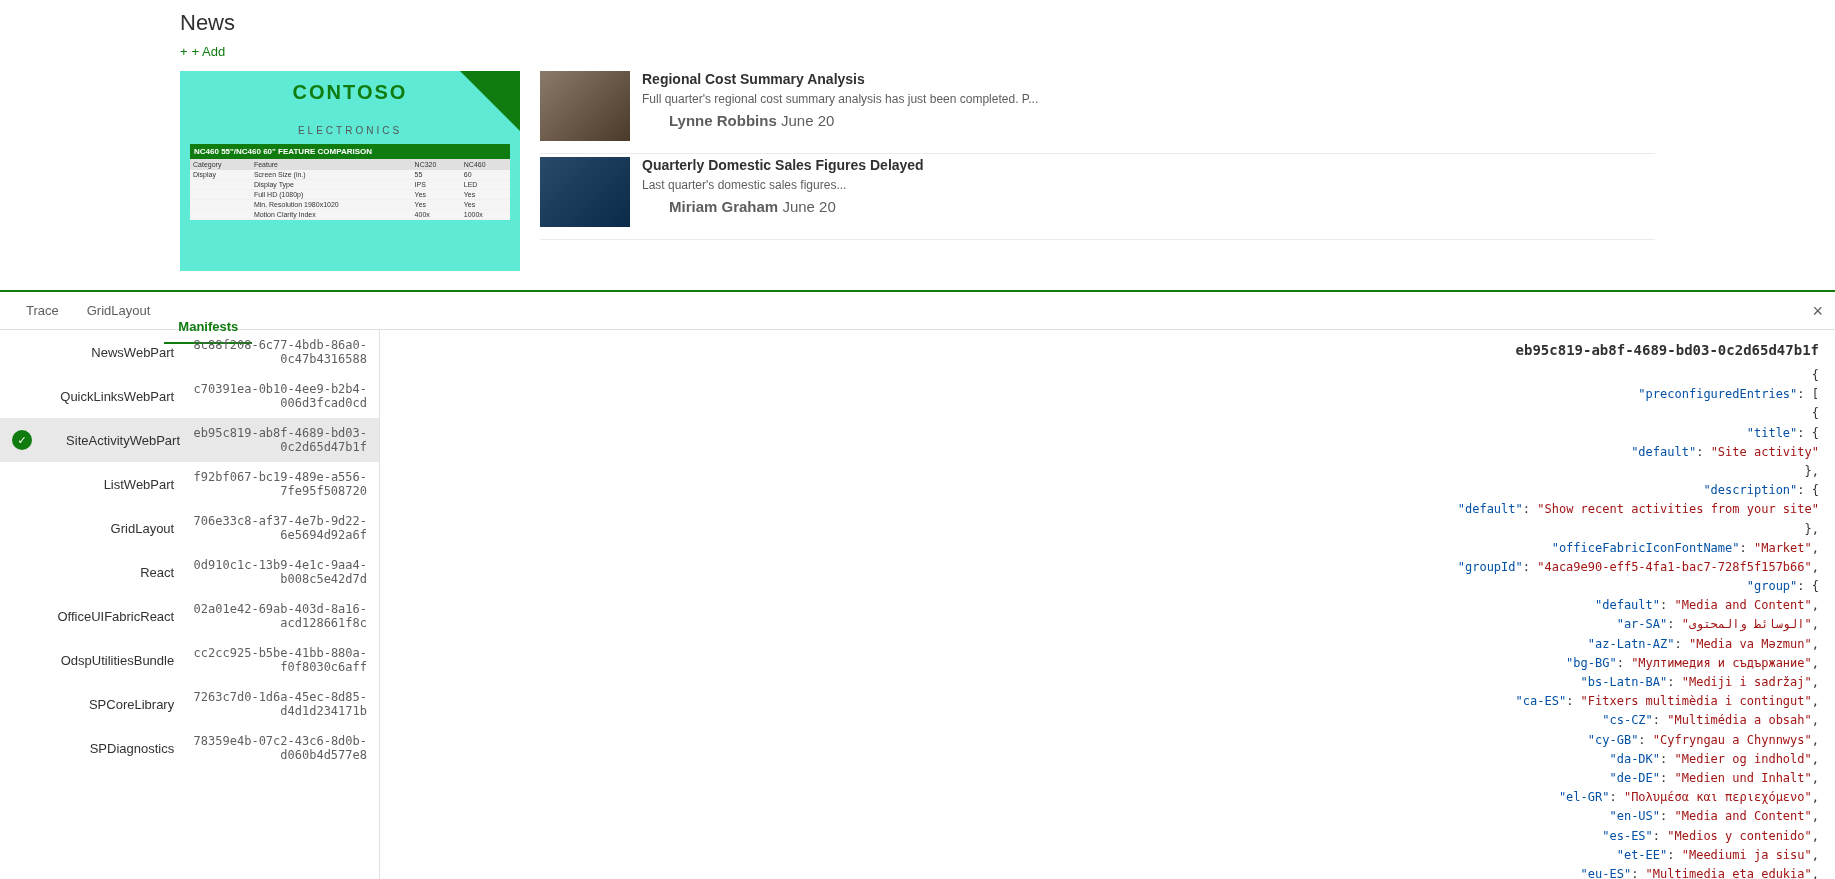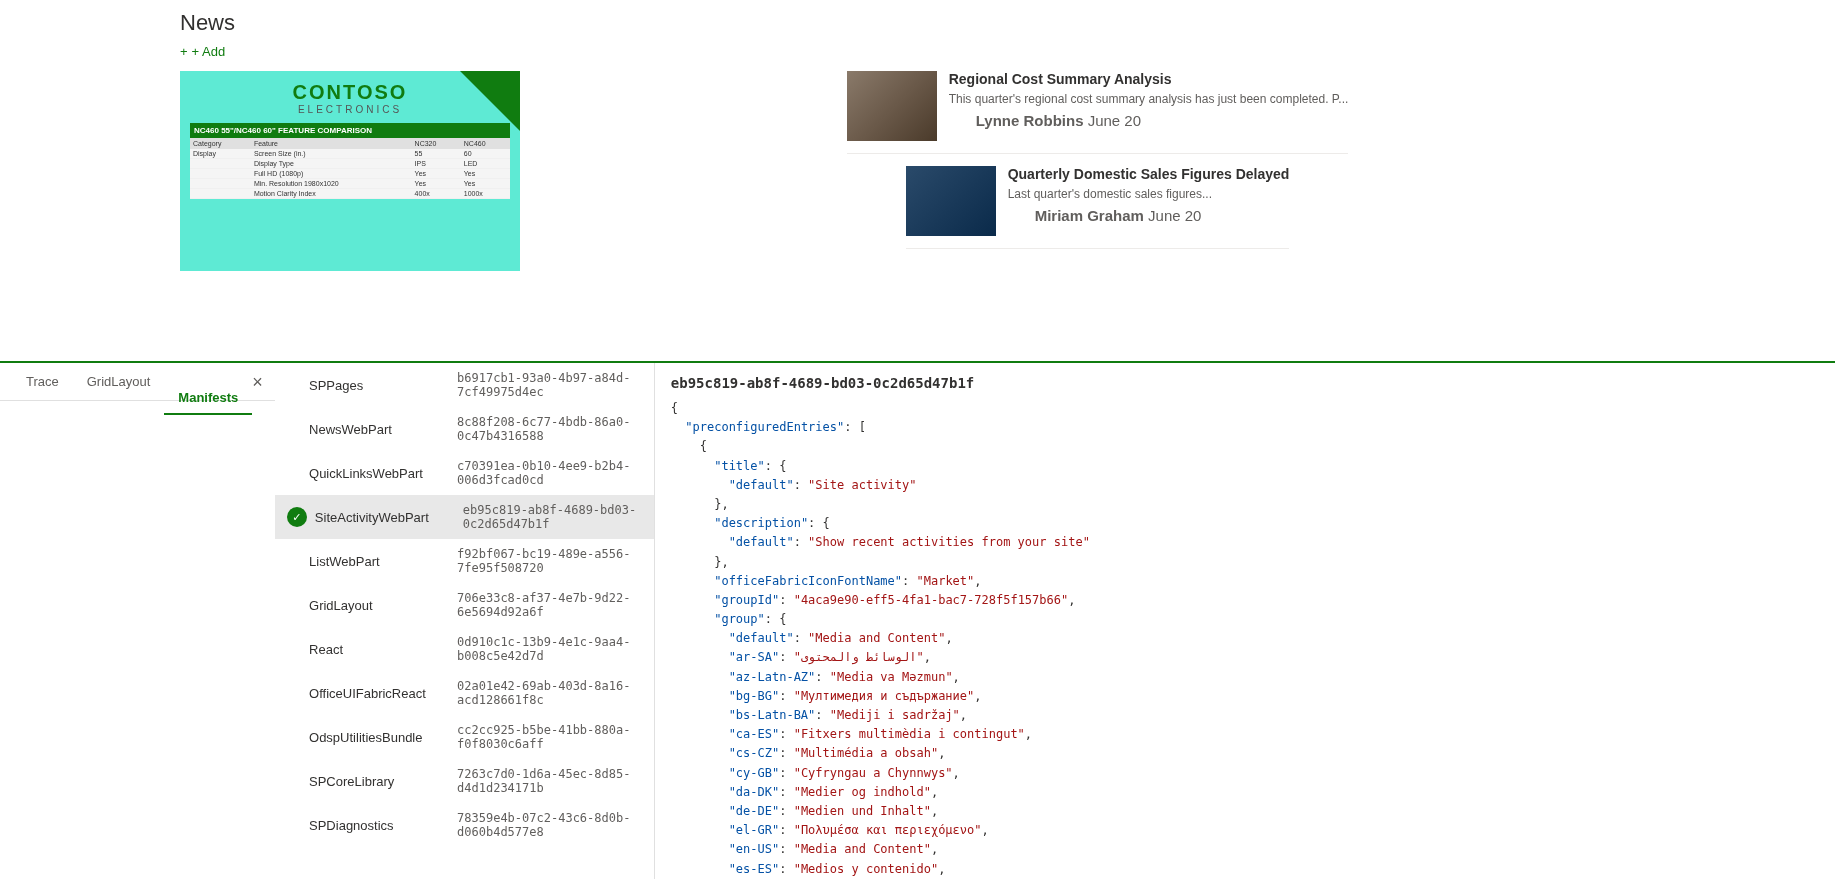--- a/index.html
+++ b/index.html
@@ -115,8 +115,7 @@
       flex: 1;
       display: flex;
       flex-direction: column;
-      gap: 12px;
-      align-items: center;
+      gap: 3px;
     }
 
     .news-item {

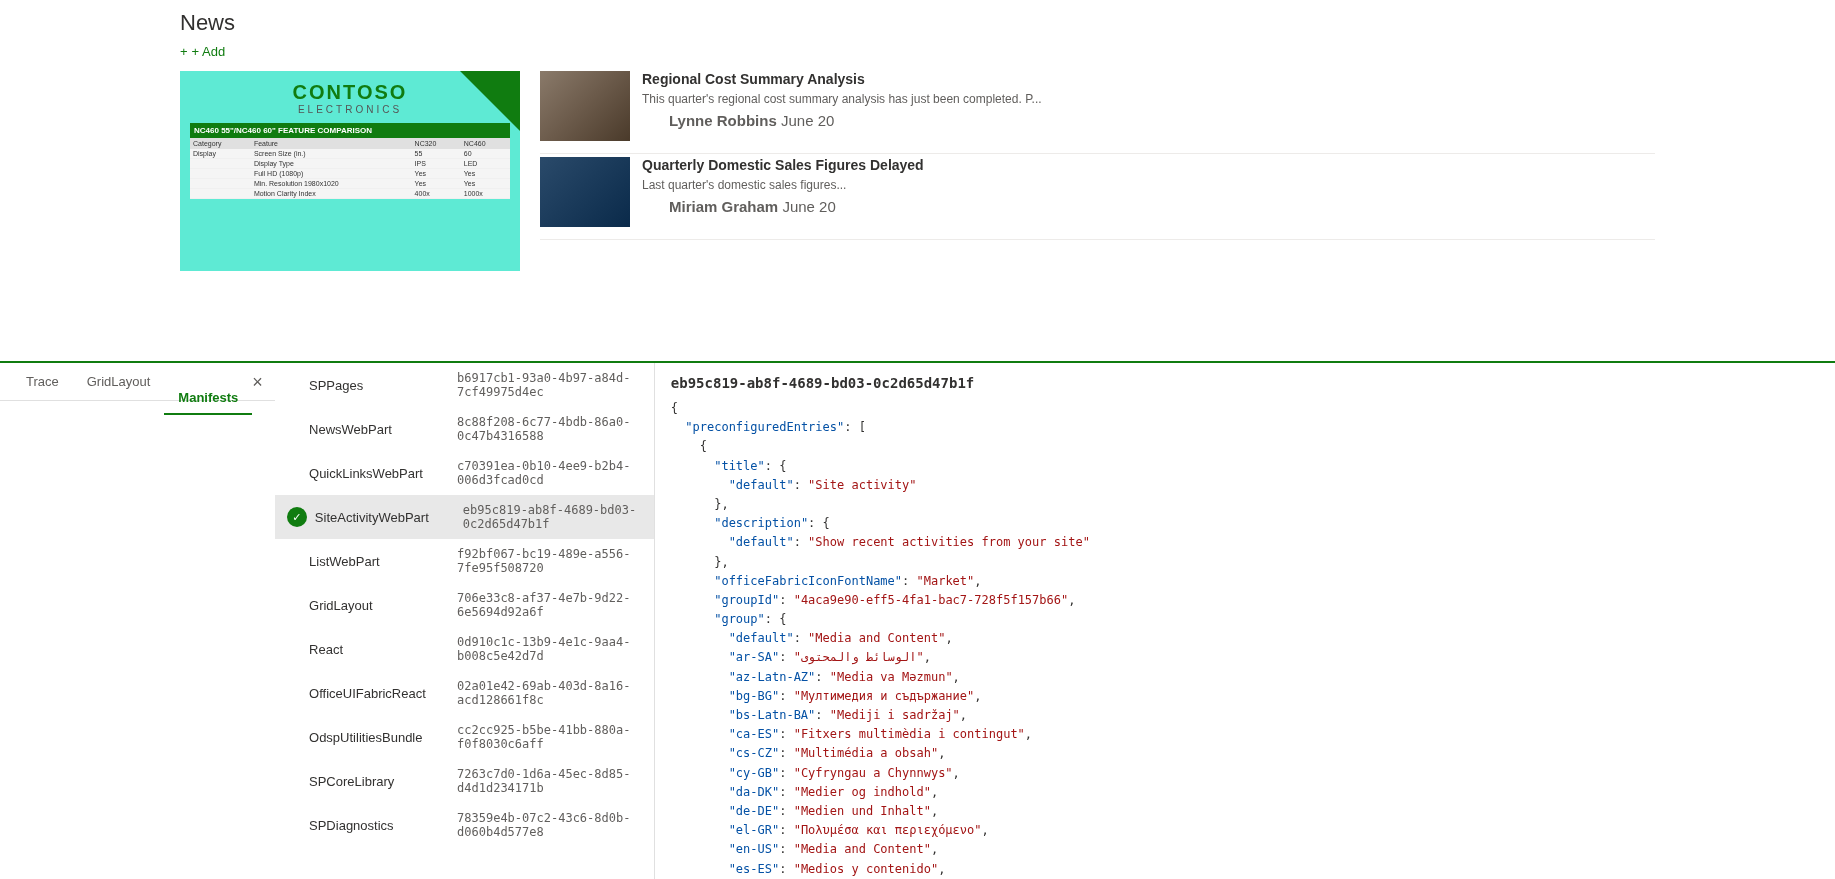--- a/index.html
+++ b/index.html
@@ -370,7 +370,7 @@
         </div>
         <div class="news-text">
           <h3>Regional Cost Summary Analysis</h3>
-          <p>This quarter's regional cost summary analysis has just been completed. P...</p>
+          <p>Full quarter's regional cost summary analysis has just been completed. P...</p>
           <div class="news-meta">
             <strong>Lynne Robbins</strong> June 20
           </div>

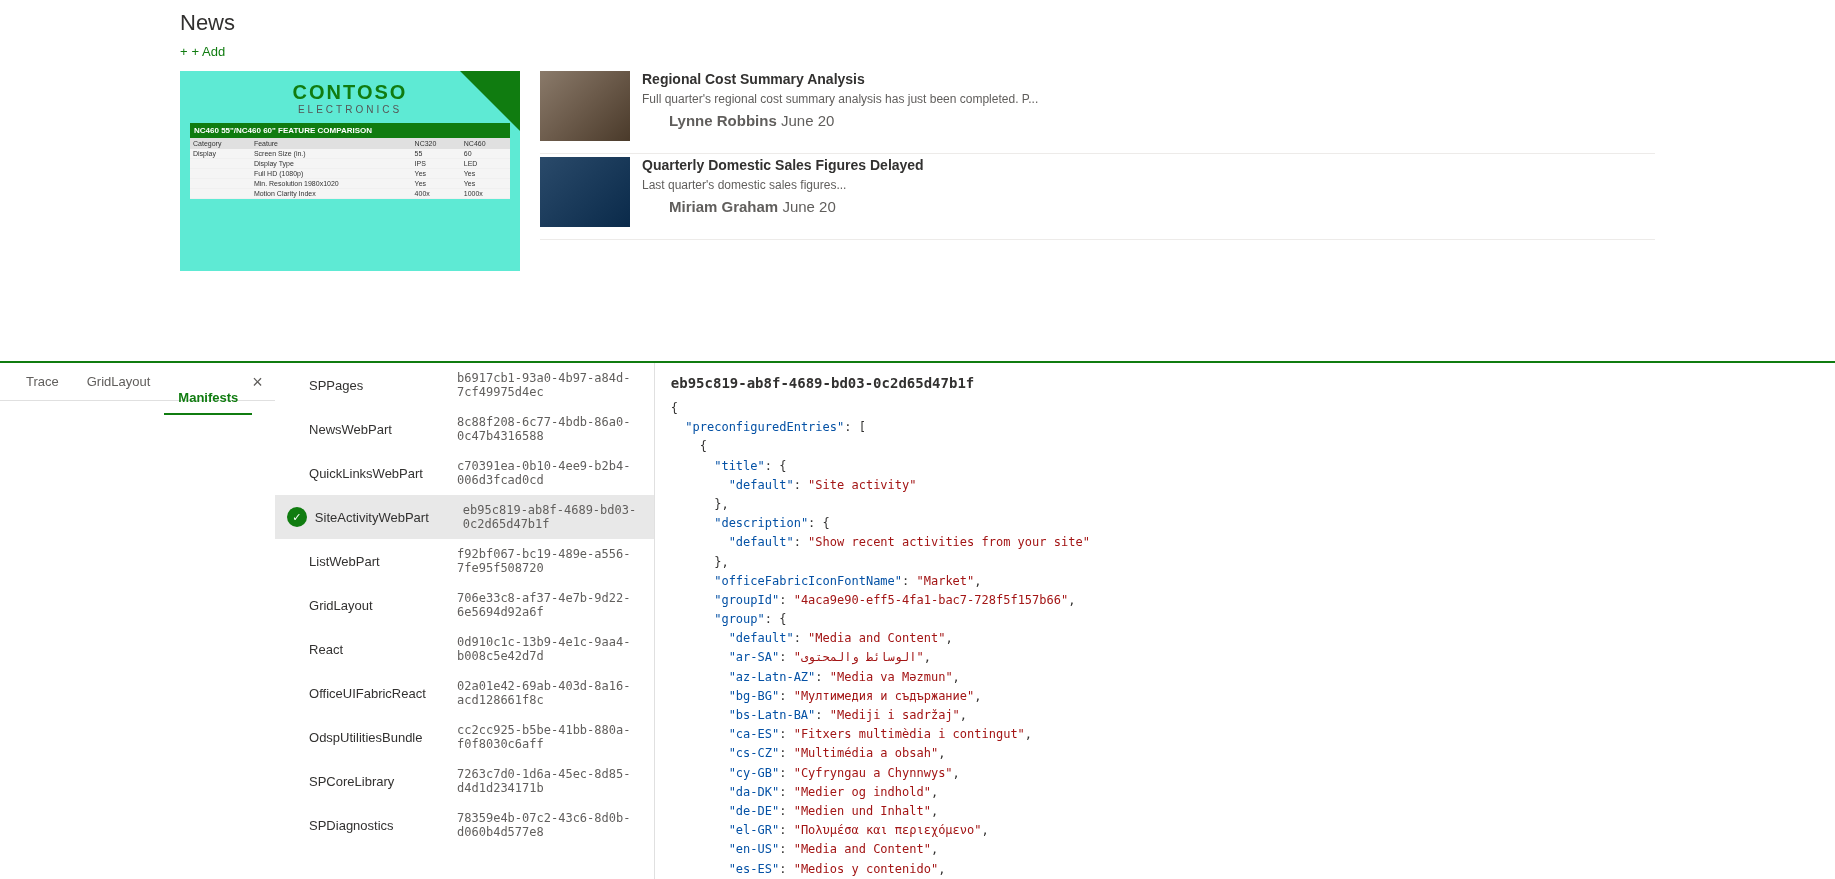--- a/index.html
+++ b/index.html
@@ -68,6 +68,7 @@
       color: #555;
       letter-spacing: 3px;
       margin-bottom: 8px;
+      margin-top: 21px;
     }
 
     .contoso-table-area {

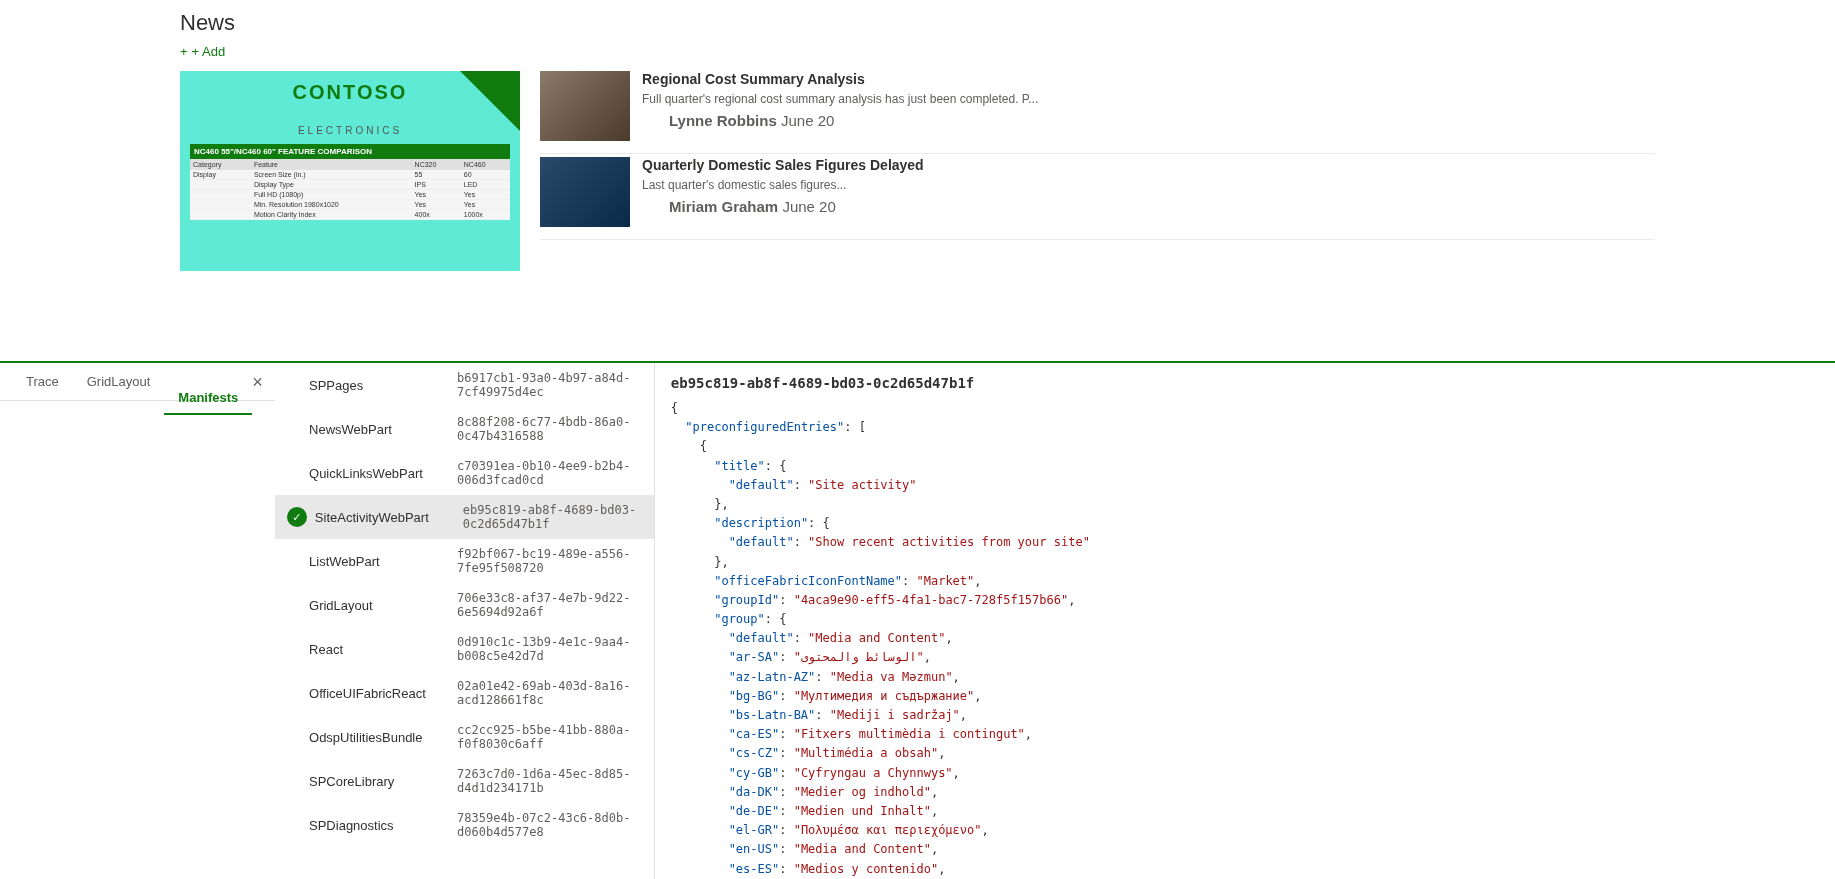--- a/index.html
+++ b/index.html
@@ -179,11 +179,12 @@
       bottom: 0;
       left: 0;
       right: 0;
-      height: 518px;
+      height: 589px;
       background: #fff;
       border-top: 2px solid #107c10;
       display: flex;
-      flex-direction: row;
+      flex-direction: column;
+      text-align: right;
     }
 
     .dev-tabs {

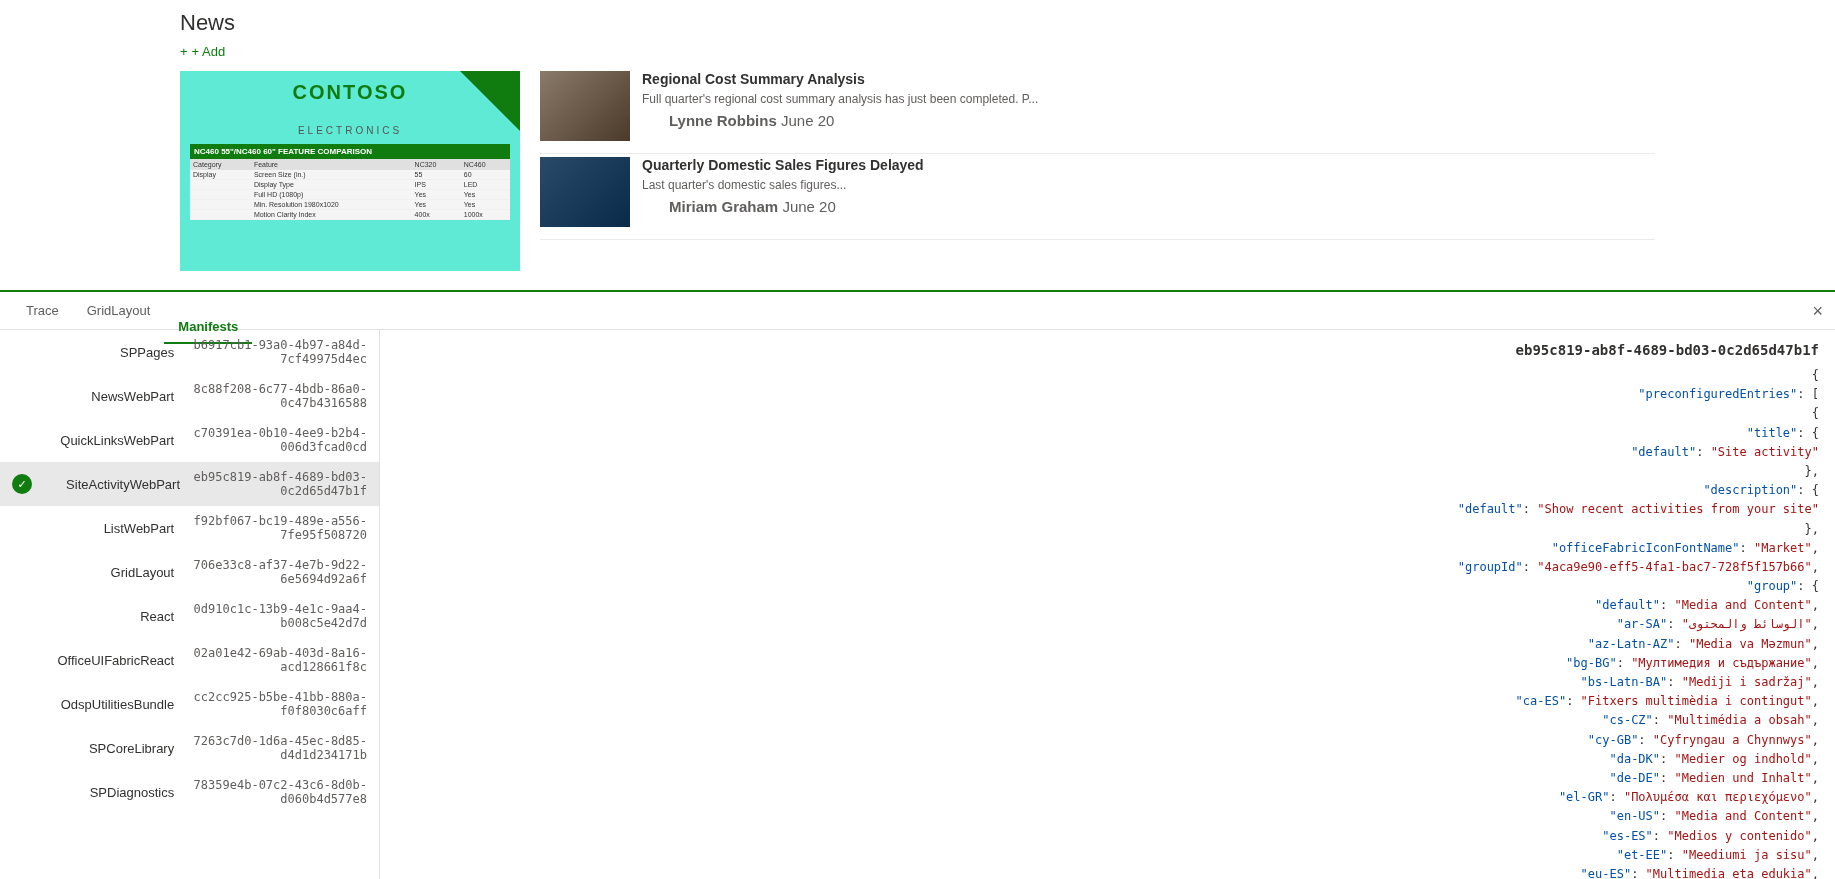--- a/index.html
+++ b/index.html
@@ -406,11 +406,6 @@
   <div class="dev-body">
 
     <div class="manifest-list">
-    <div class="manifest-item">
-          <div style="width: 20px;"></div>
-          <span class="manifest-name">SPPages</span>
-          <span class="manifest-id">b6917cb1-93a0-4b97-a84d-7cf49975d4ec</span>
-        </div>
         <div class="manifest-item">
           <div style="width: 20px;"></div>
           <span class="manifest-name">NewsWebPart</span>

